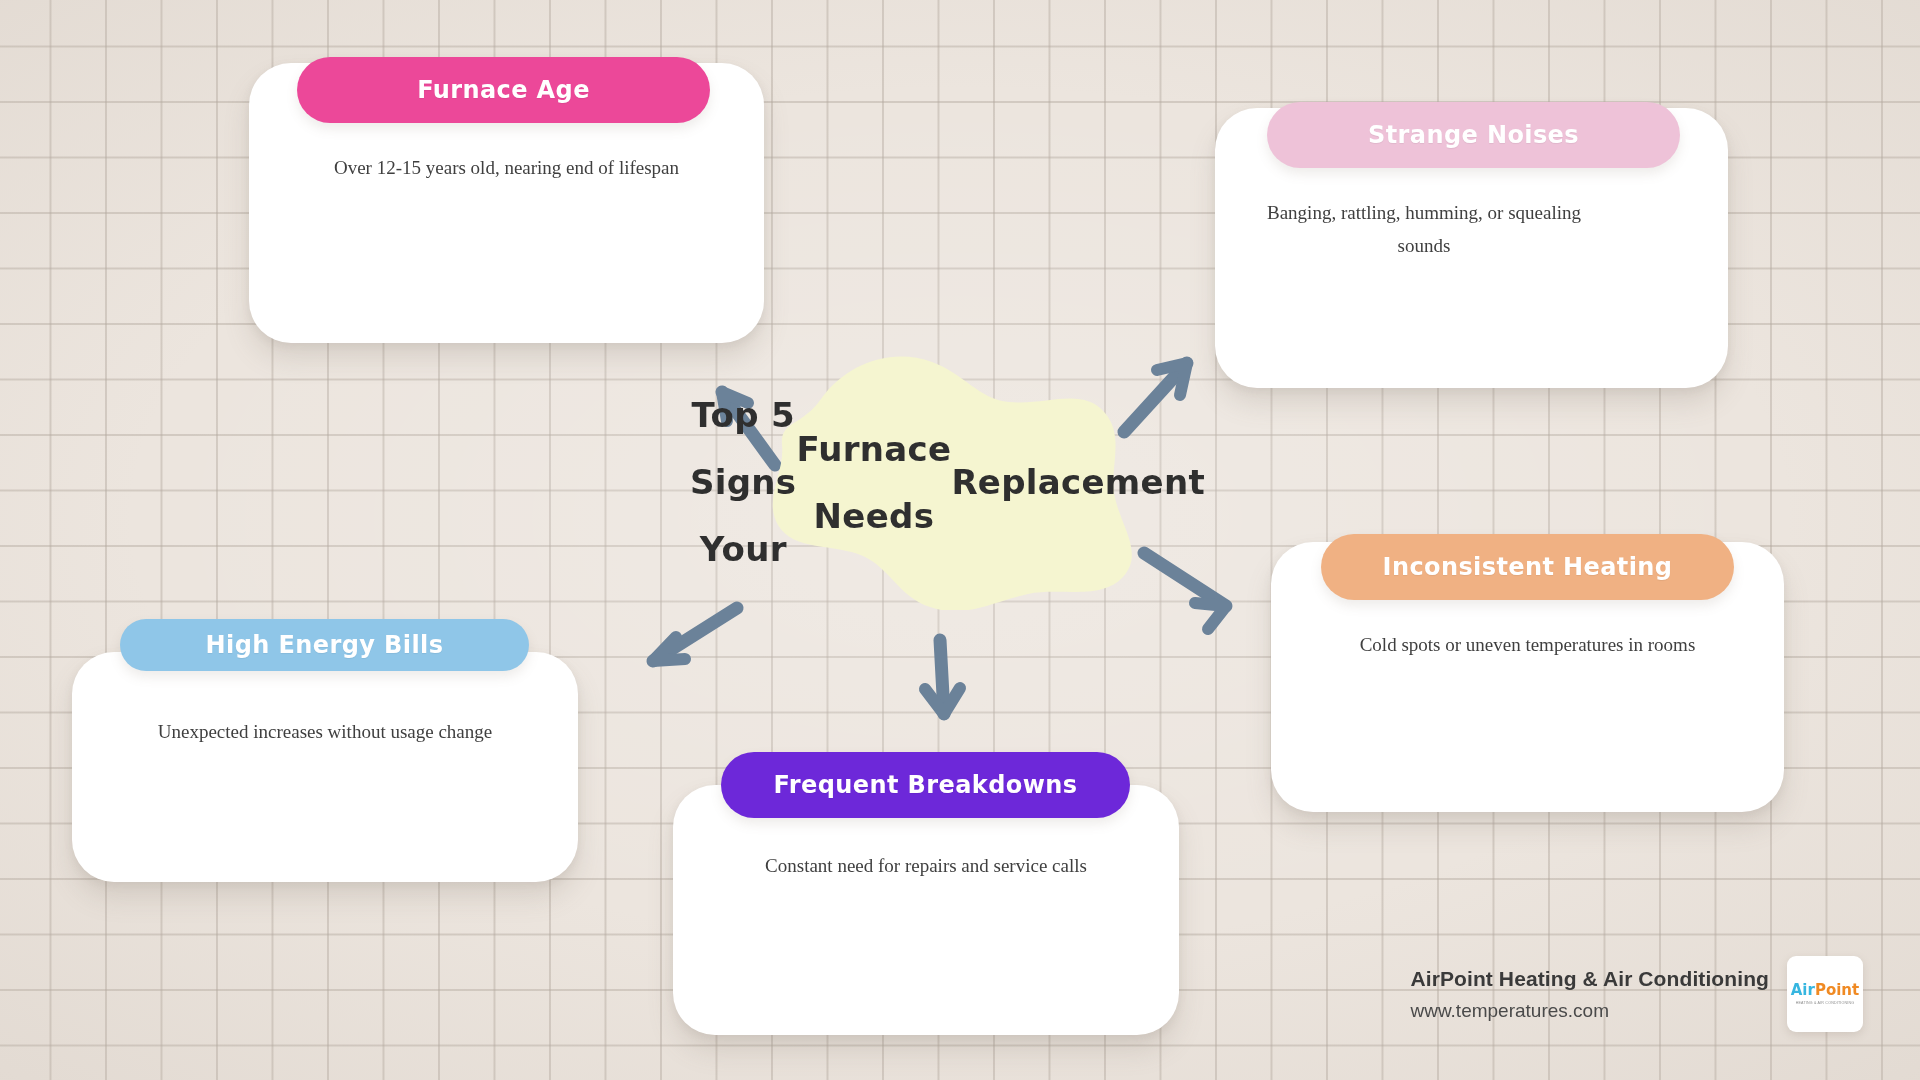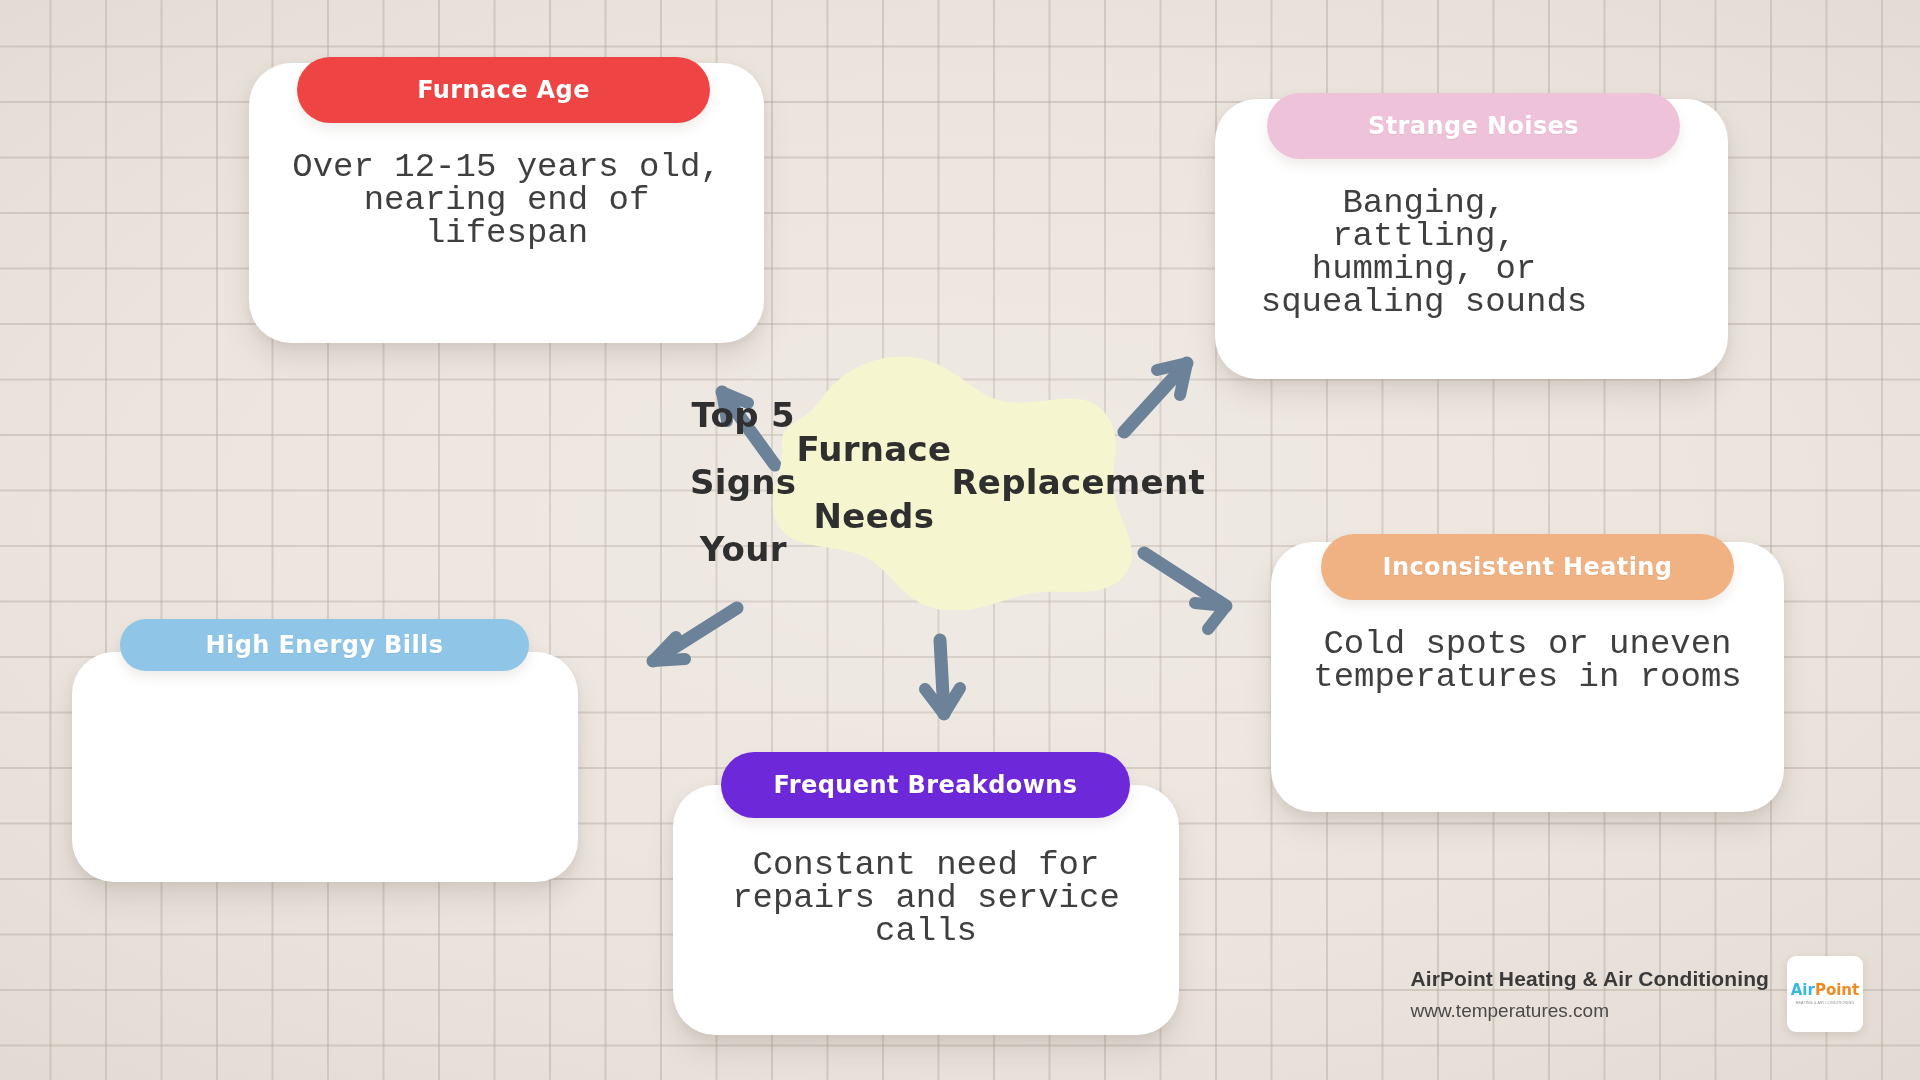--- a/index.html
+++ b/index.html
@@ -135,7 +135,7 @@
 
 <div class="card" style="left:249px;top:63px;width:515px;height:280px;">
   <div class="card-body" style="width:515px;height:280px;"></div>
-  <div class="pill" style="left:48px;top:-6px;width:413px;height:66px;background:#ef4444;">
+  <div class="pill" style="left:48px;top:-6px;width:413px;height:66px;background:#ec4899;">
     <span>Furnace Age</span>
   </div>
   <div class="card-desc" style="top:88px;">Over 12-15 years old, nearing end of lifespan</div>

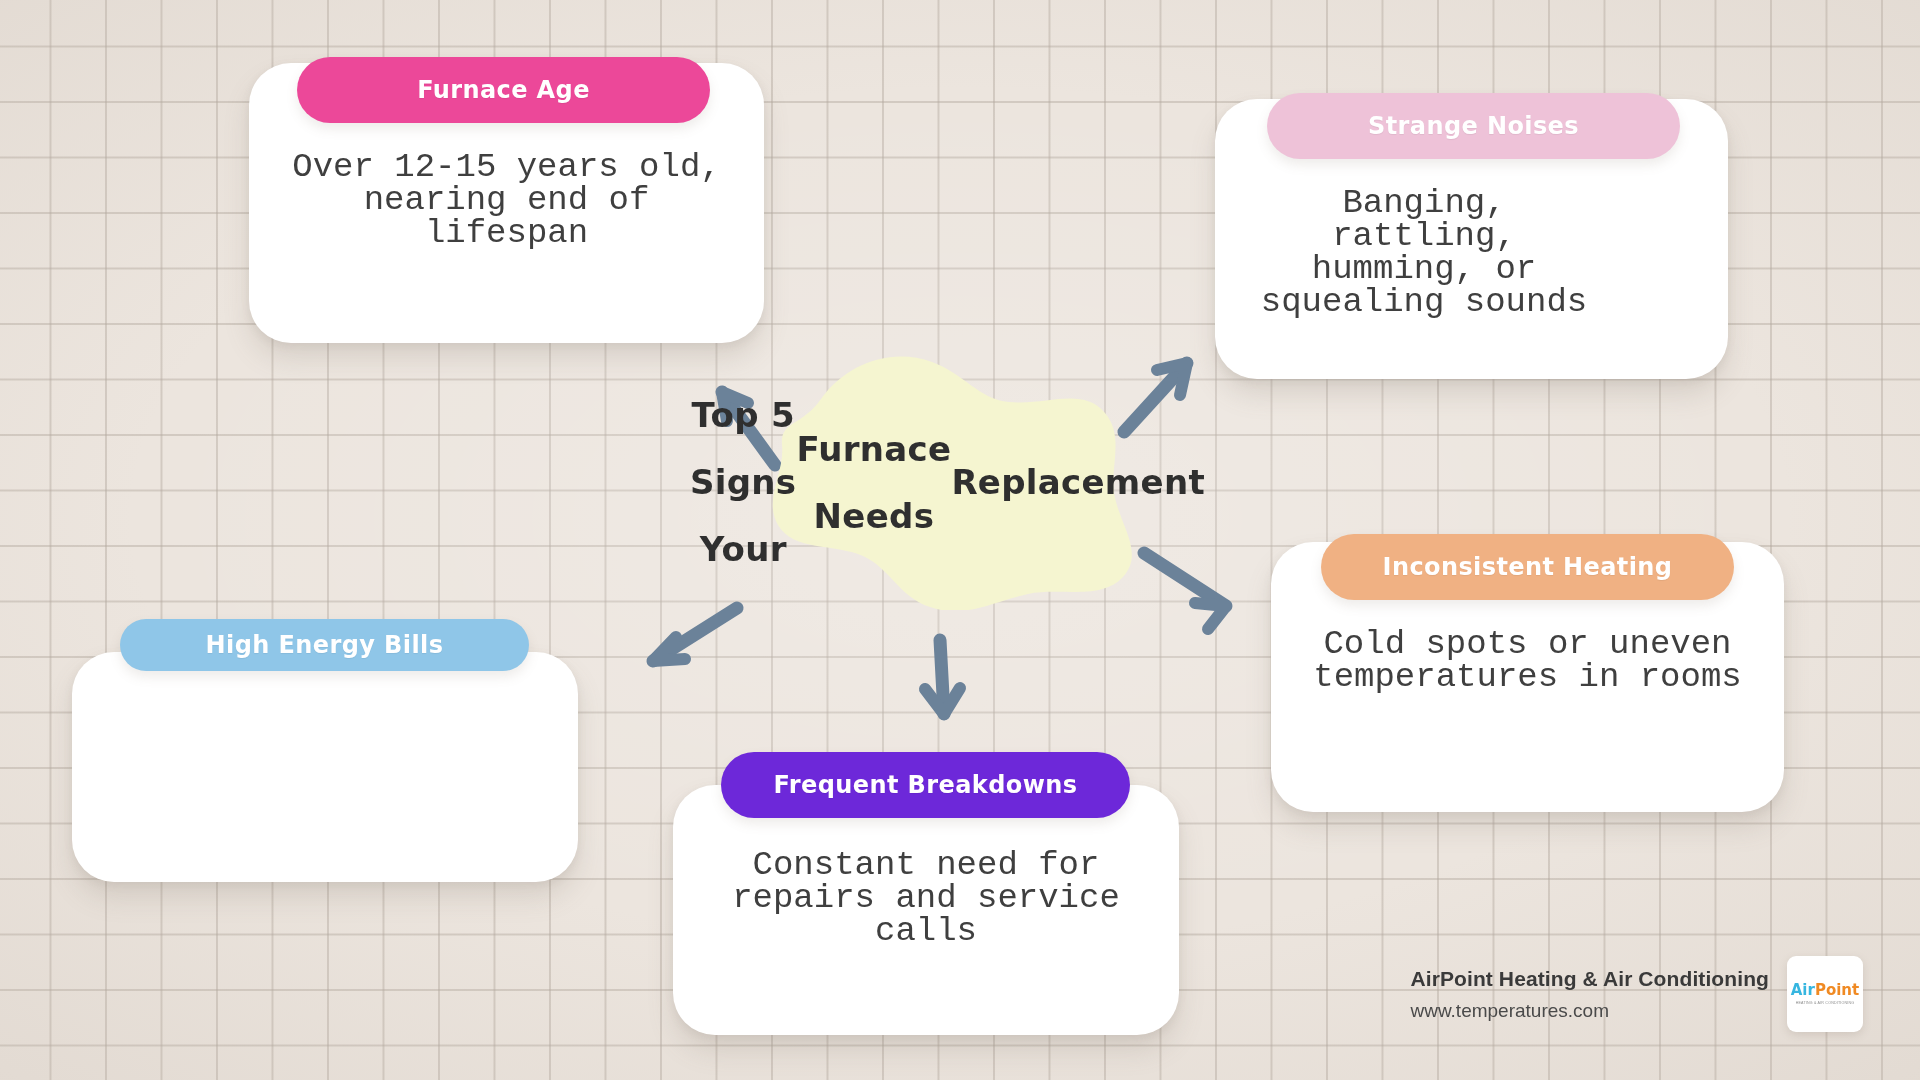--- a/index.html
+++ b/index.html
@@ -141,7 +141,7 @@
   <div class="card-desc" style="top:88px;">Over 12-15 years old, nearing end of lifespan</div>
 </div>
 
-<div class="card" style="left:1215px;top:99px;width:418px;height:280px;">
+<div class="card" style="left:1215px;top:108px;width:418px;height:280px;">
   <div class="card-body" style="width:513px;height:280px;"></div>
   <div class="pill" style="left:52px;top:-6px;width:413px;height:66px;background:#eec2d8;">
     <span>Strange Noises</span>

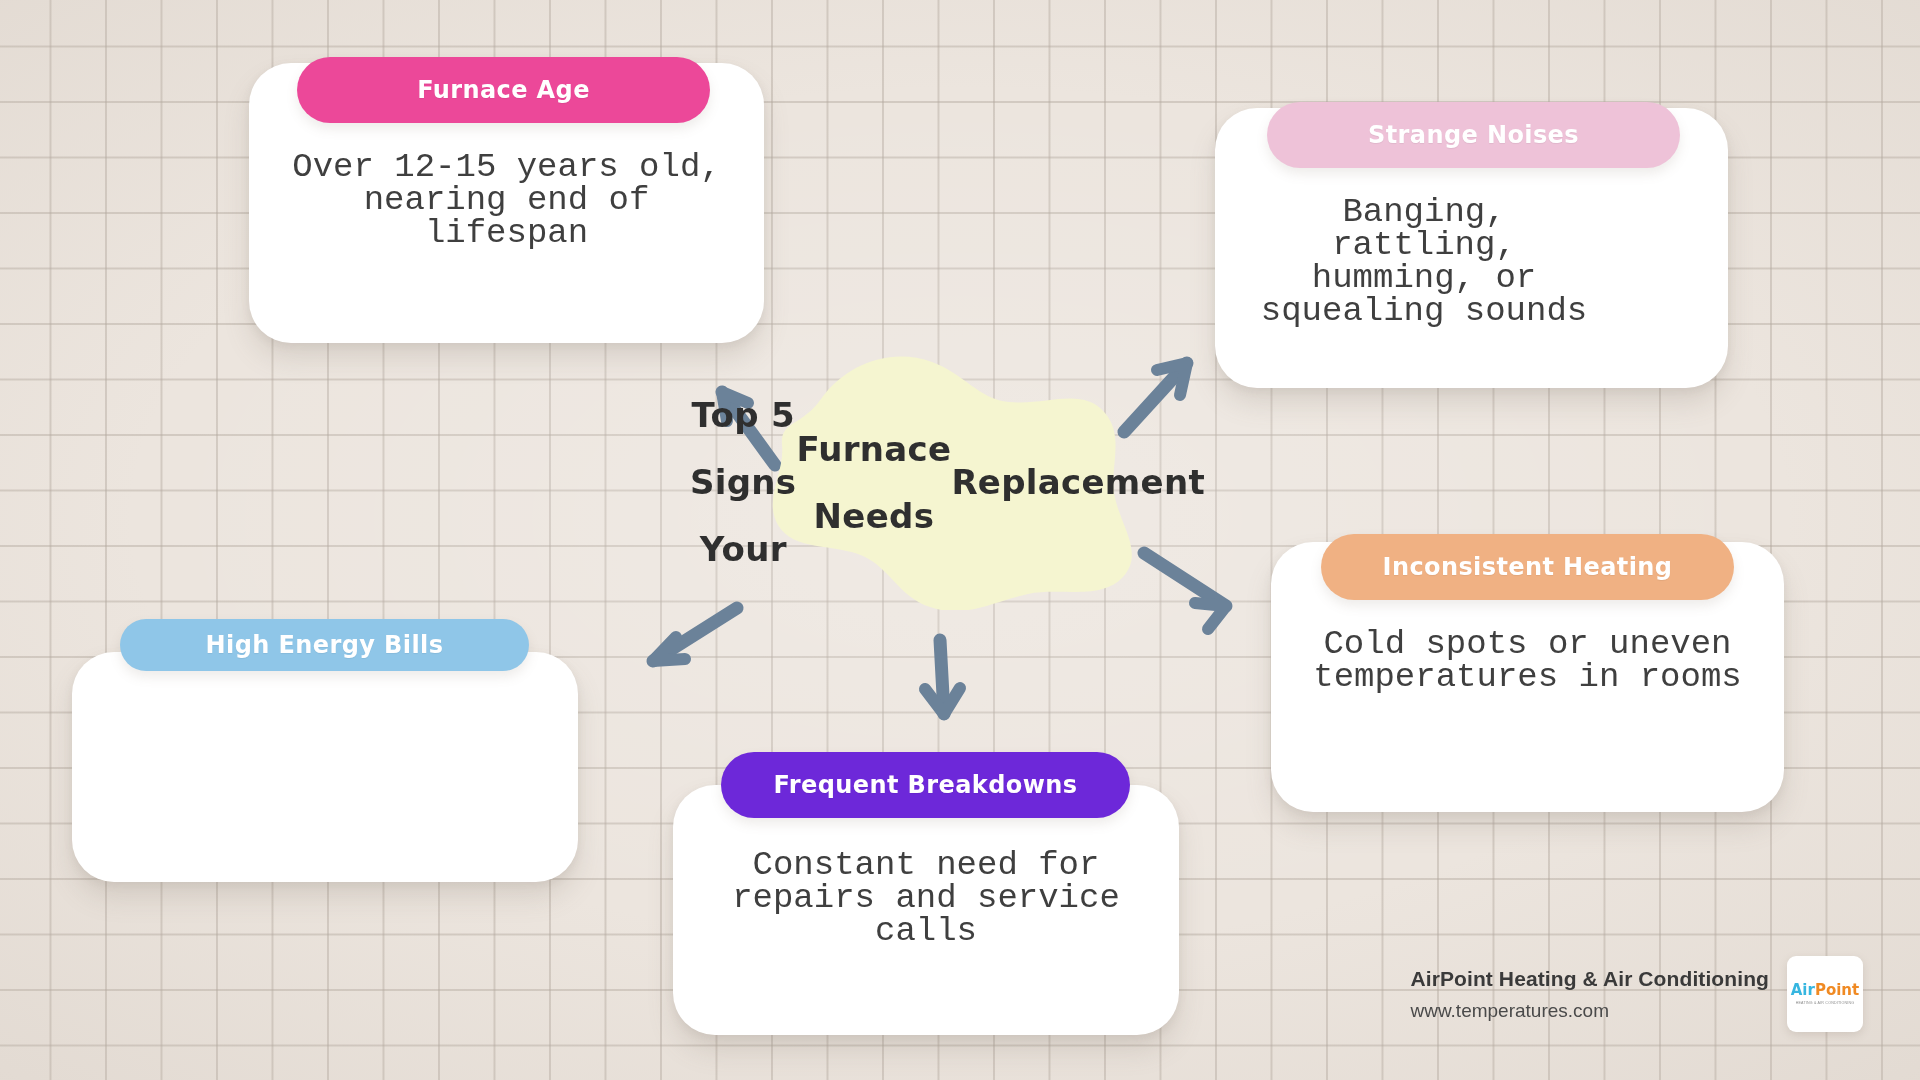--- a/index.html
+++ b/index.html
@@ -34,9 +34,9 @@
     position:absolute;left:0;right:0;
     text-align:center;
     color:#3f3f3f;
-    font-size:34px;
+    font-size:19px;
     line-height:33px;
-    font-family:Liberation Mono, monospace;
+    font-family:Liberation Serif, serif;
     padding:0 26px;
     box-sizing:border-box;
   }

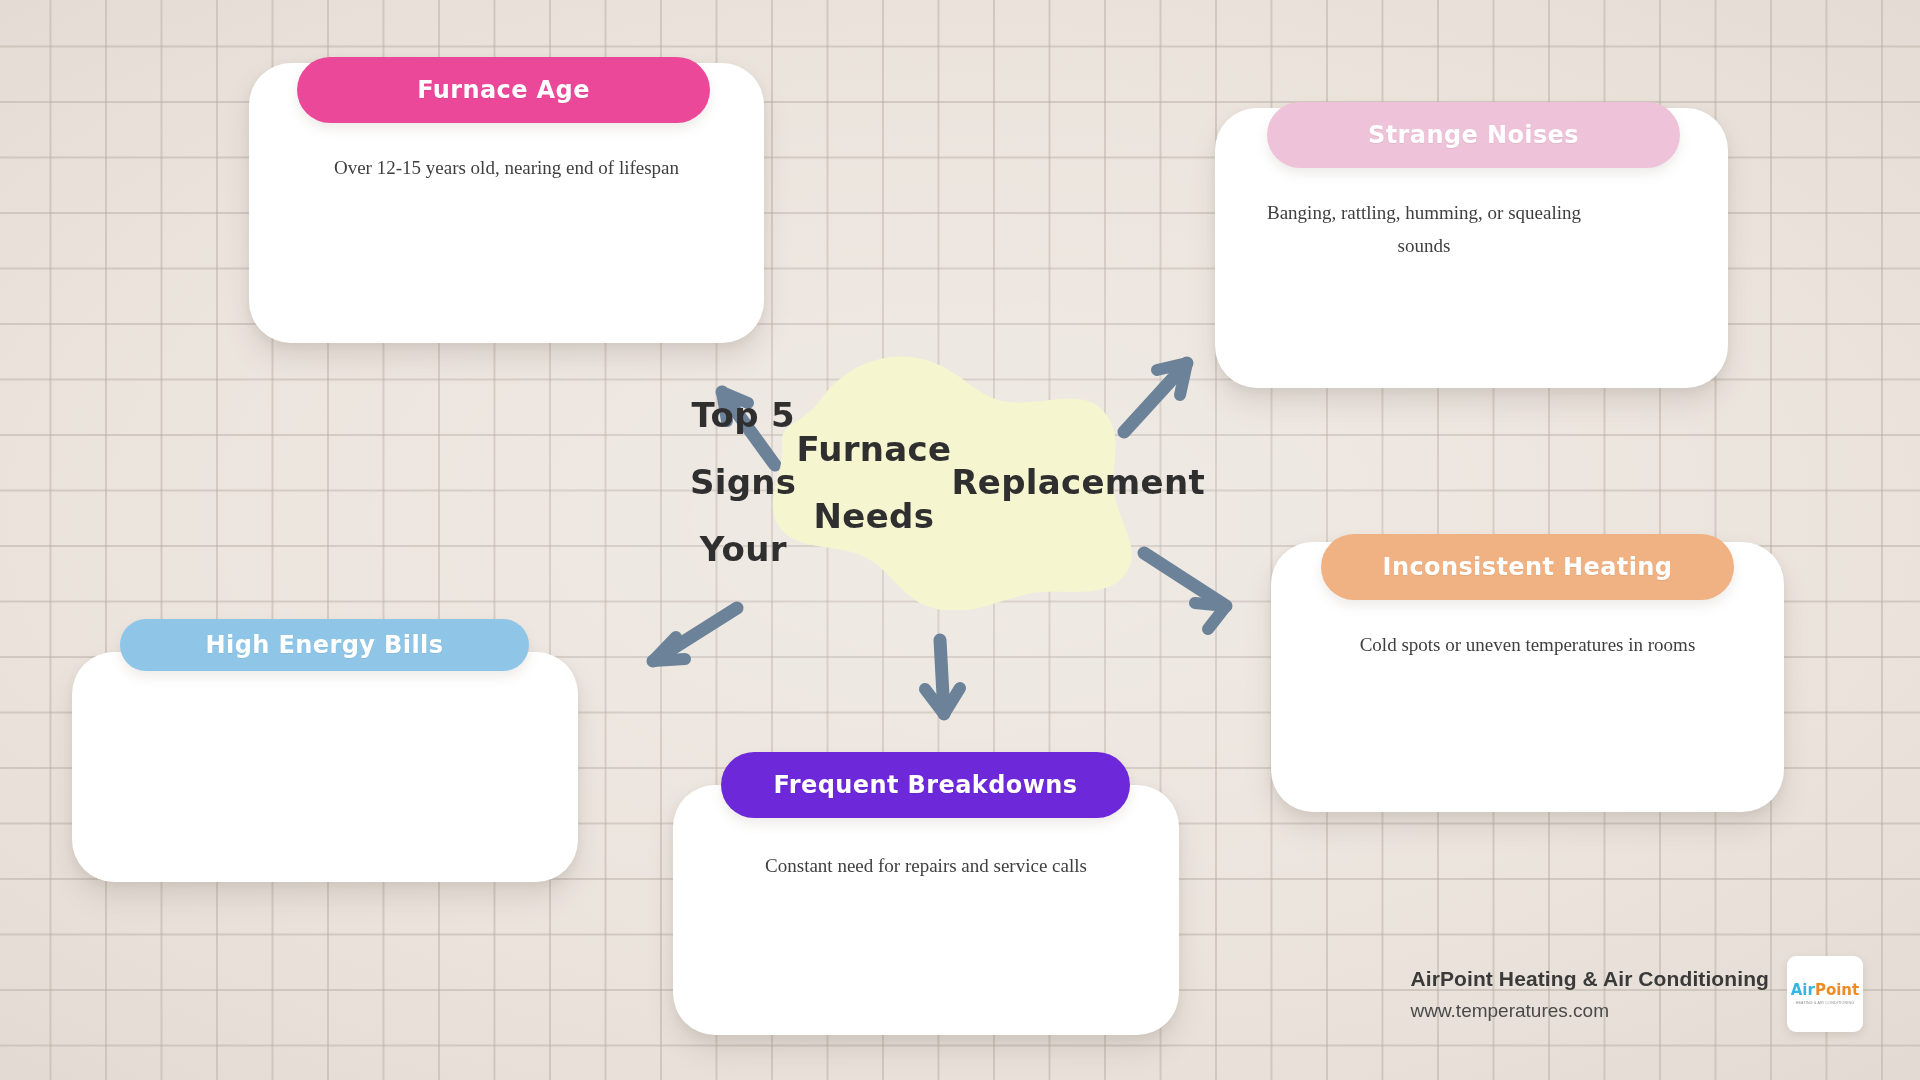--- a/index.html
+++ b/index.html
@@ -162,6 +162,7 @@
   <div class="pill" style="left:48px;top:-33px;width:409px;height:52px;background:#8fc6e8;">
     <span>High Energy Bills</span>
   </div>
+  <div class="card-desc" style="top:63px;">Unexpected increases without usage change</div>
 </div>
 
 <div class="card" style="left:673px;top:785px;width:506px;height:250px;">

